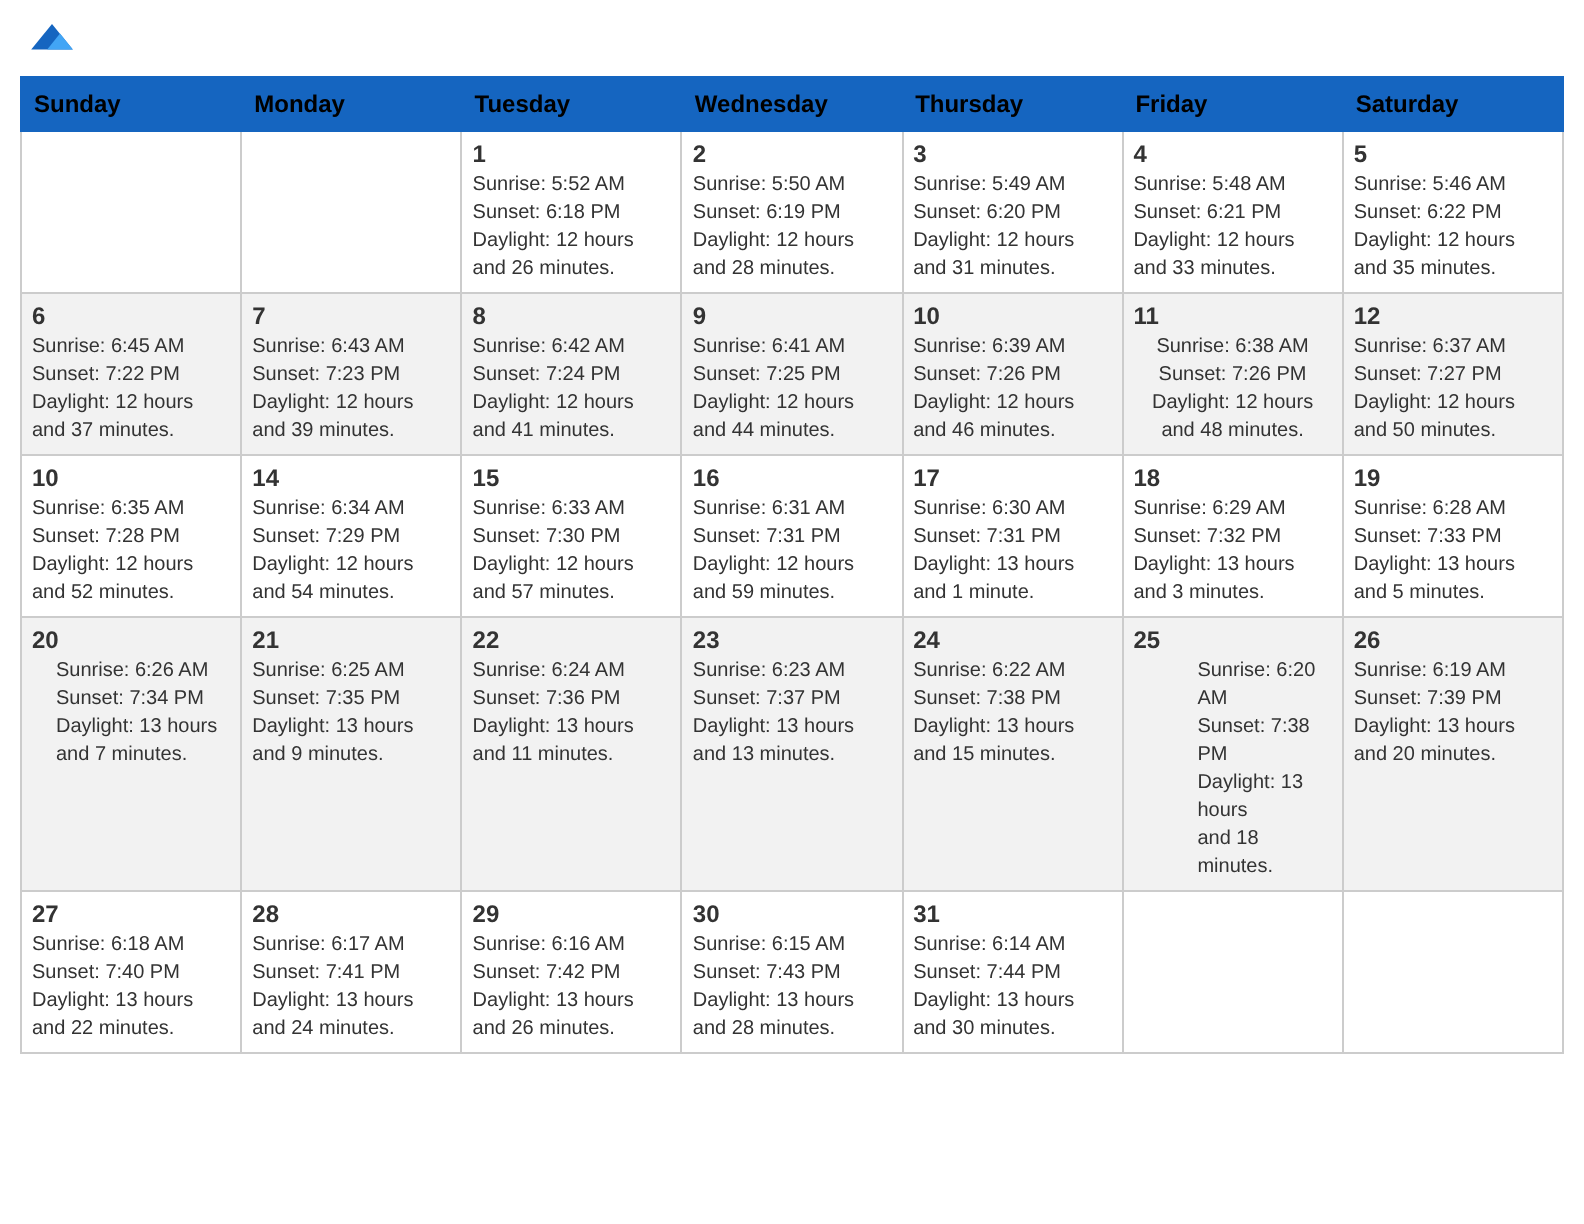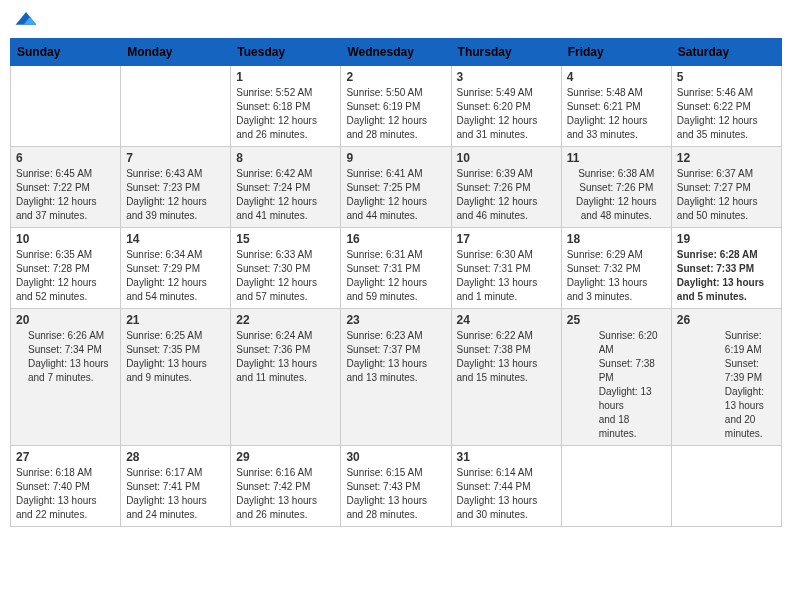--- a/index.html
+++ b/index.html
@@ -246,7 +246,7 @@
         </td>
         <td>
           <span class="day-number">19</span>
-          <div class="day-info" style="white-space: pre-line; font-weight: bold;">Sunrise: 6:28 AM
+          <div class="day-info" style="white-space: pre-line;">Sunrise: 6:28 AM
 Sunset: 7:33 PM
 Daylight: 13 hours
 and 5 minutes.</div>

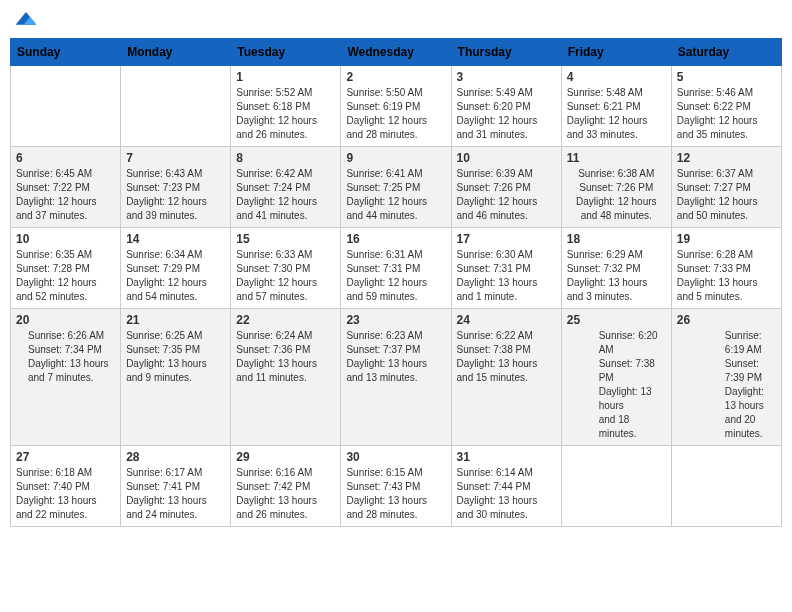--- a/index.html
+++ b/index.html
@@ -297,7 +297,7 @@
         </td>
         <td>
           <span class="day-number">26</span>
-          <div class="day-info" style="white-space: pre-line; margin-left: 48px;">Sunrise: 6:19 AM
+          <div class="day-info" style="white-space: pre-line;">Sunrise: 6:19 AM
 Sunset: 7:39 PM
 Daylight: 13 hours
 and 20 minutes.</div>

